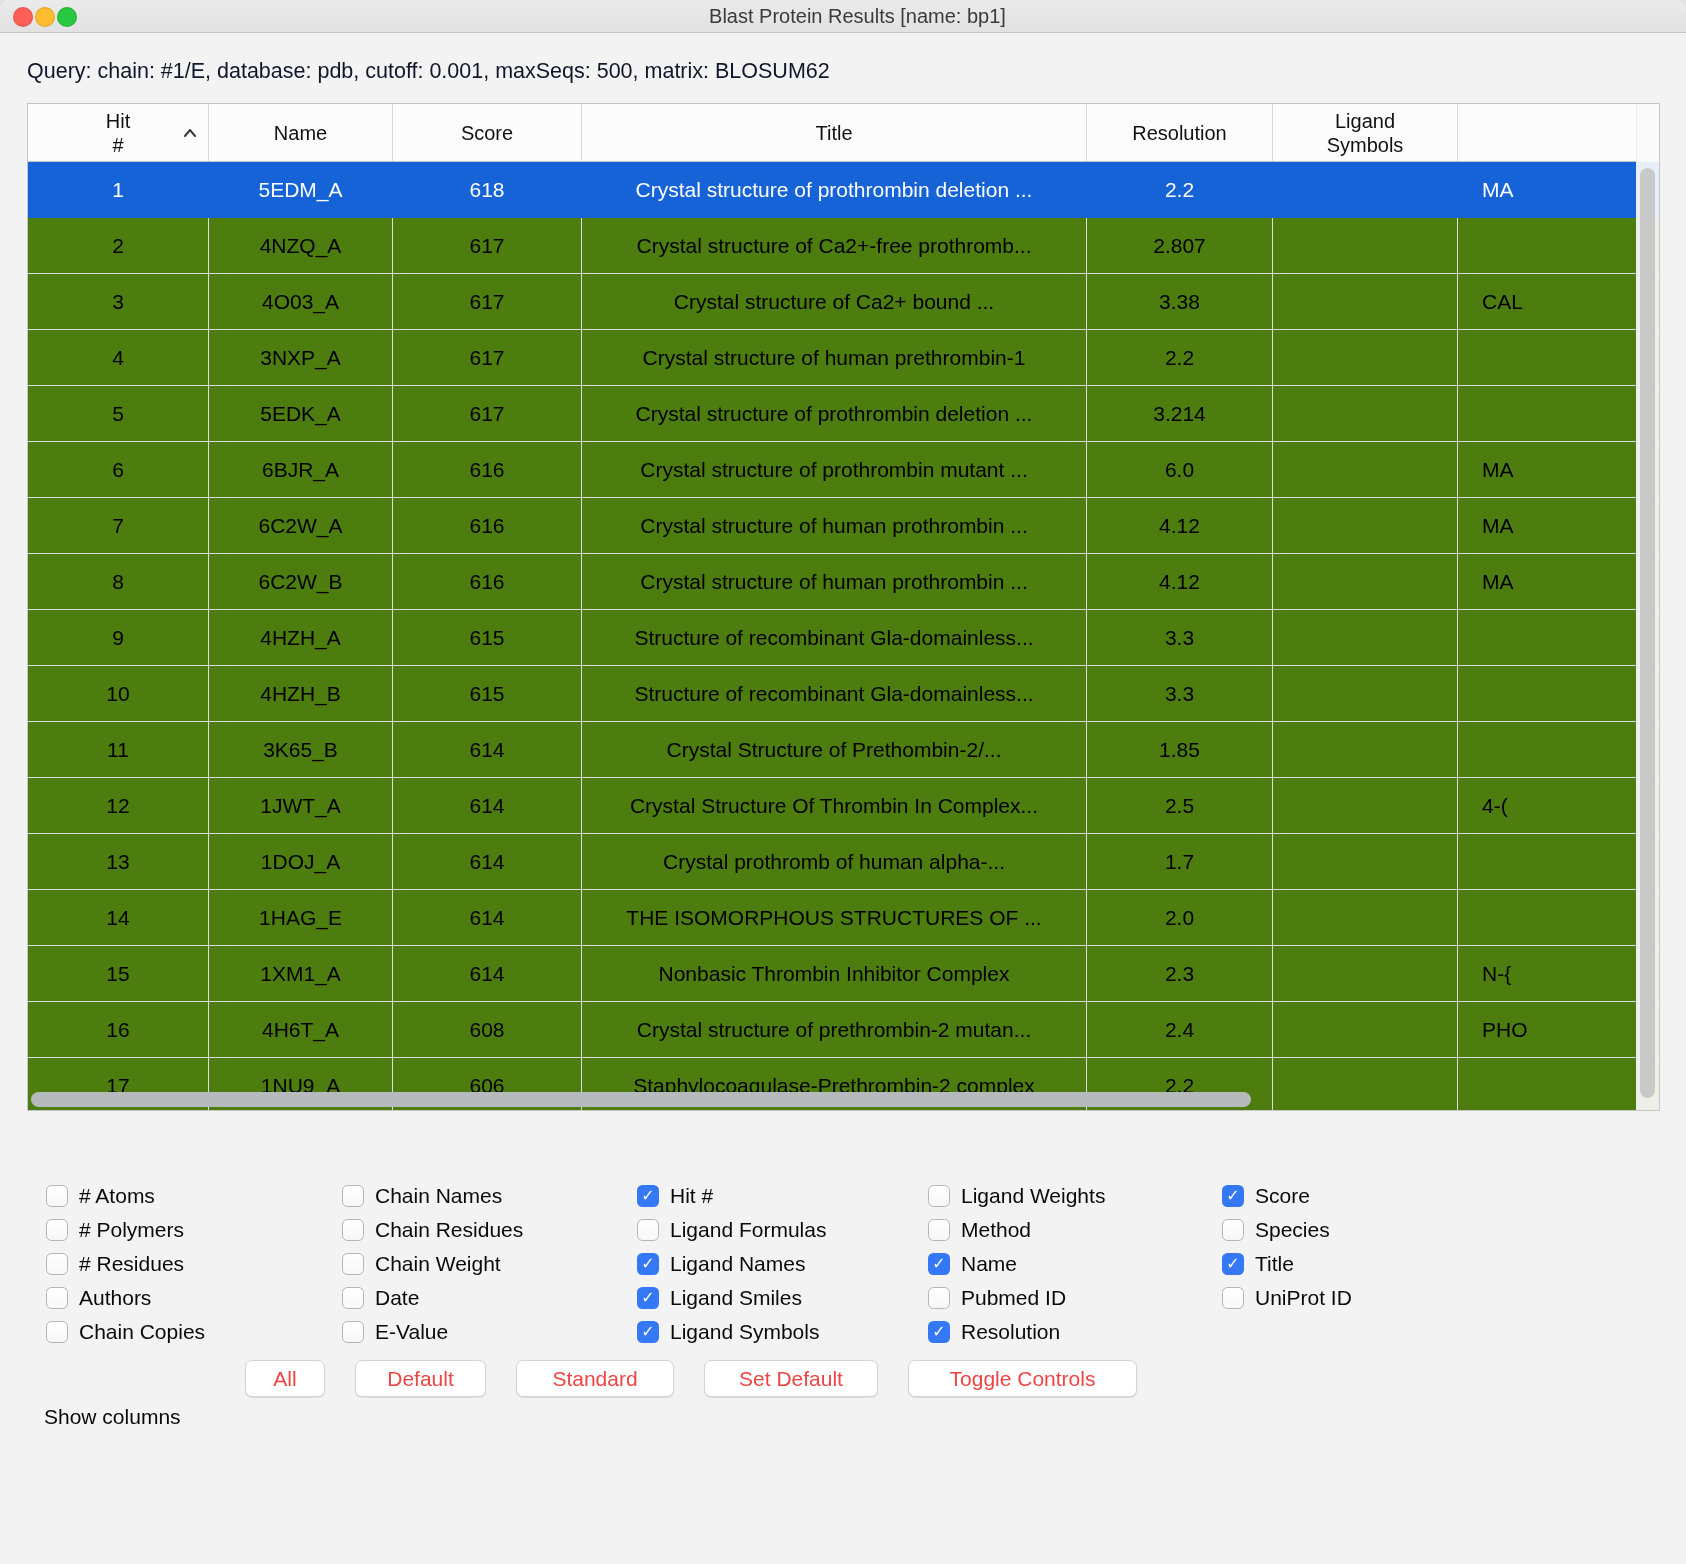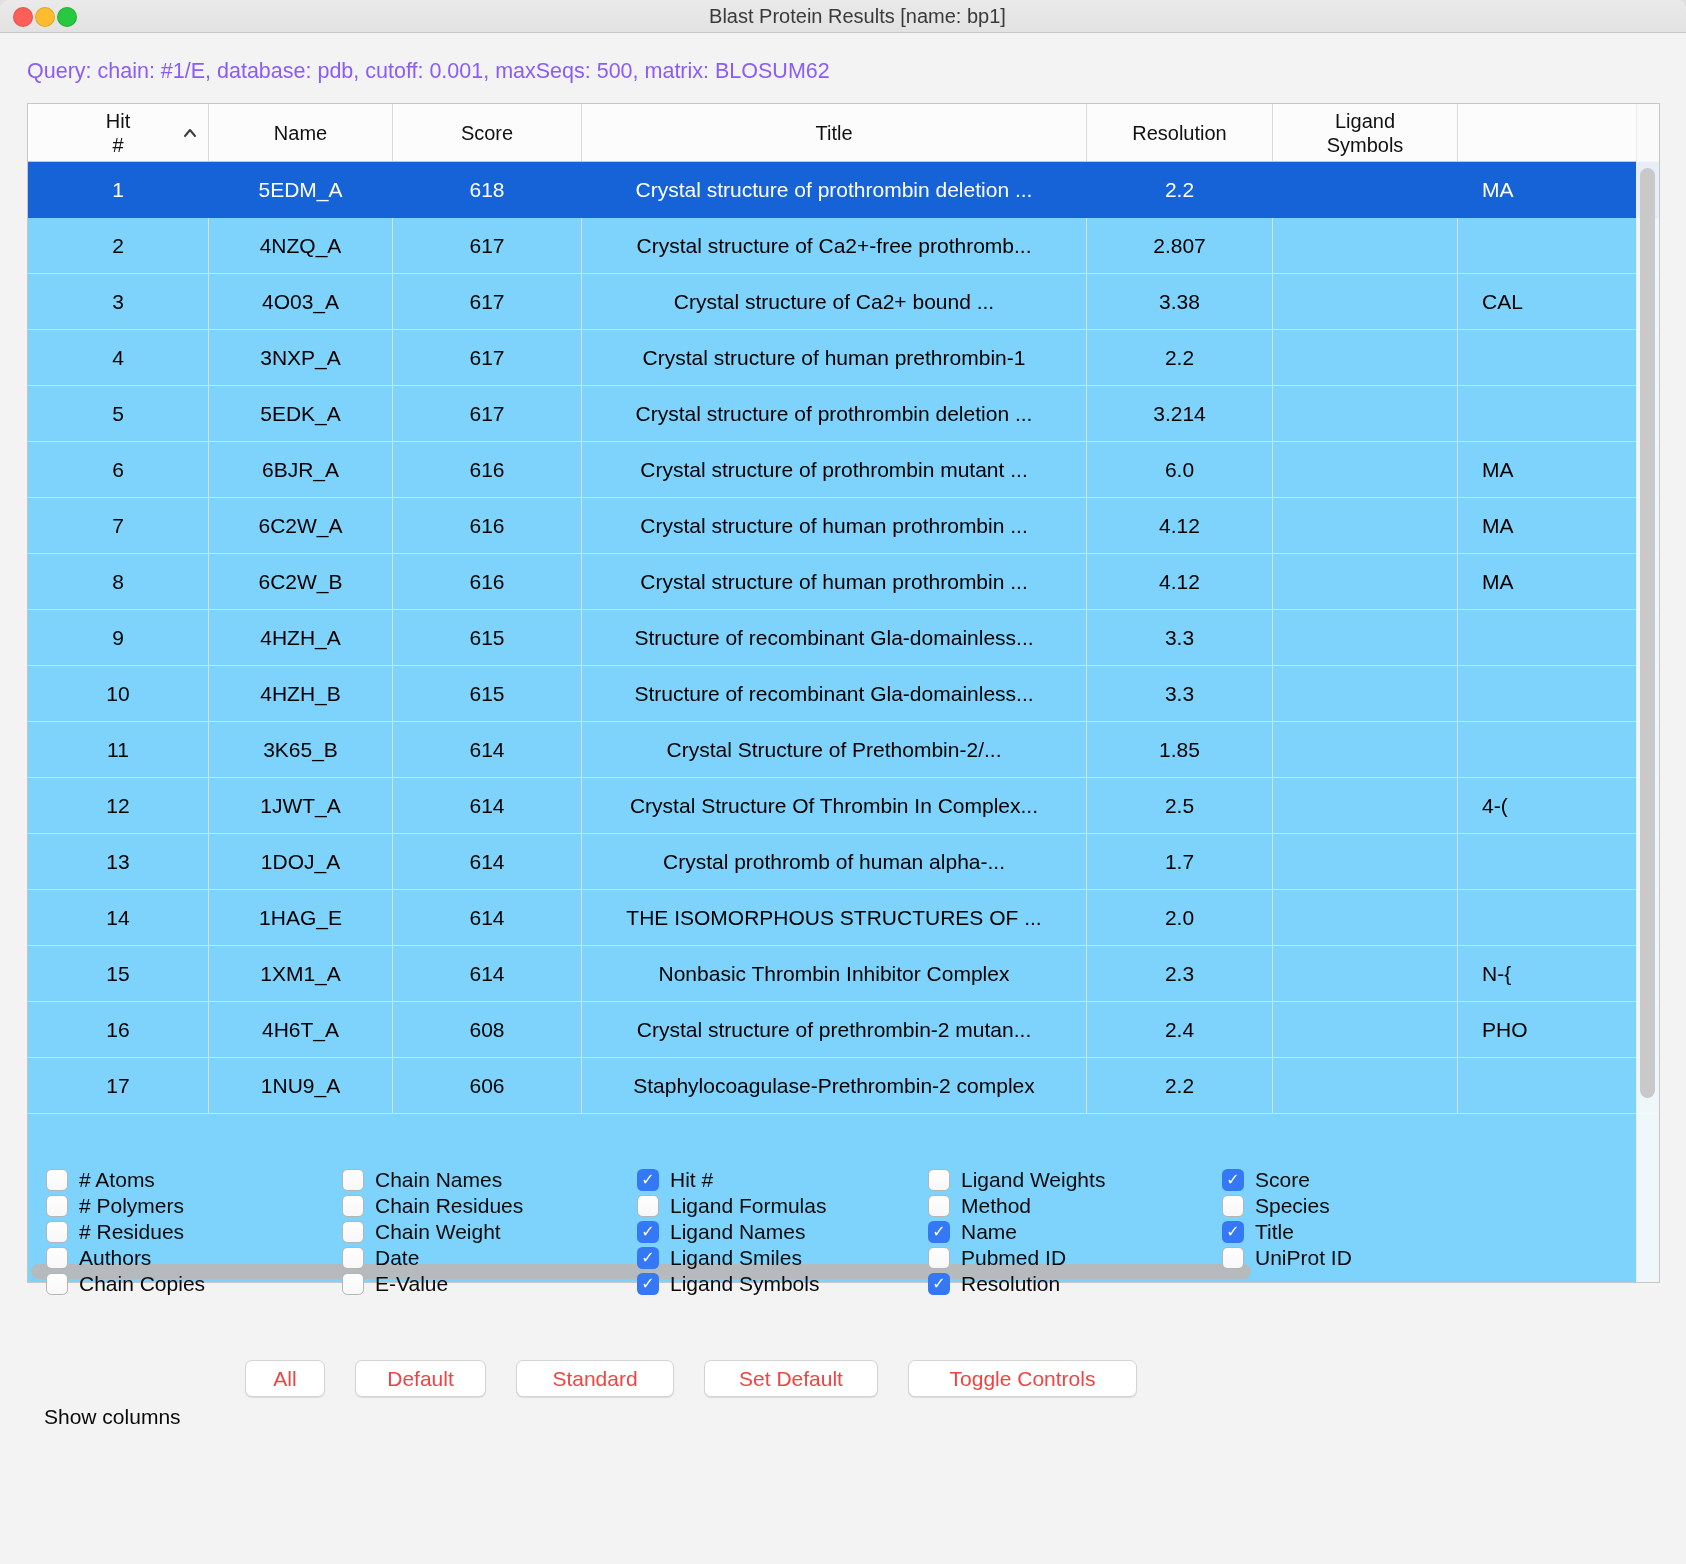--- a/index.html
+++ b/index.html
@@ -30,7 +30,7 @@
   .traffic.green  { left:57px; background:var(--traffic-green); }
   
   .query {
-    position:absolute; left:27px; top:59px; font-size:21.5px; color:#8b5cf6;
+    position:absolute; left:27px; top:59px; font-size:21.5px; color:#0f172a;
     white-space:nowrap;
   }
   

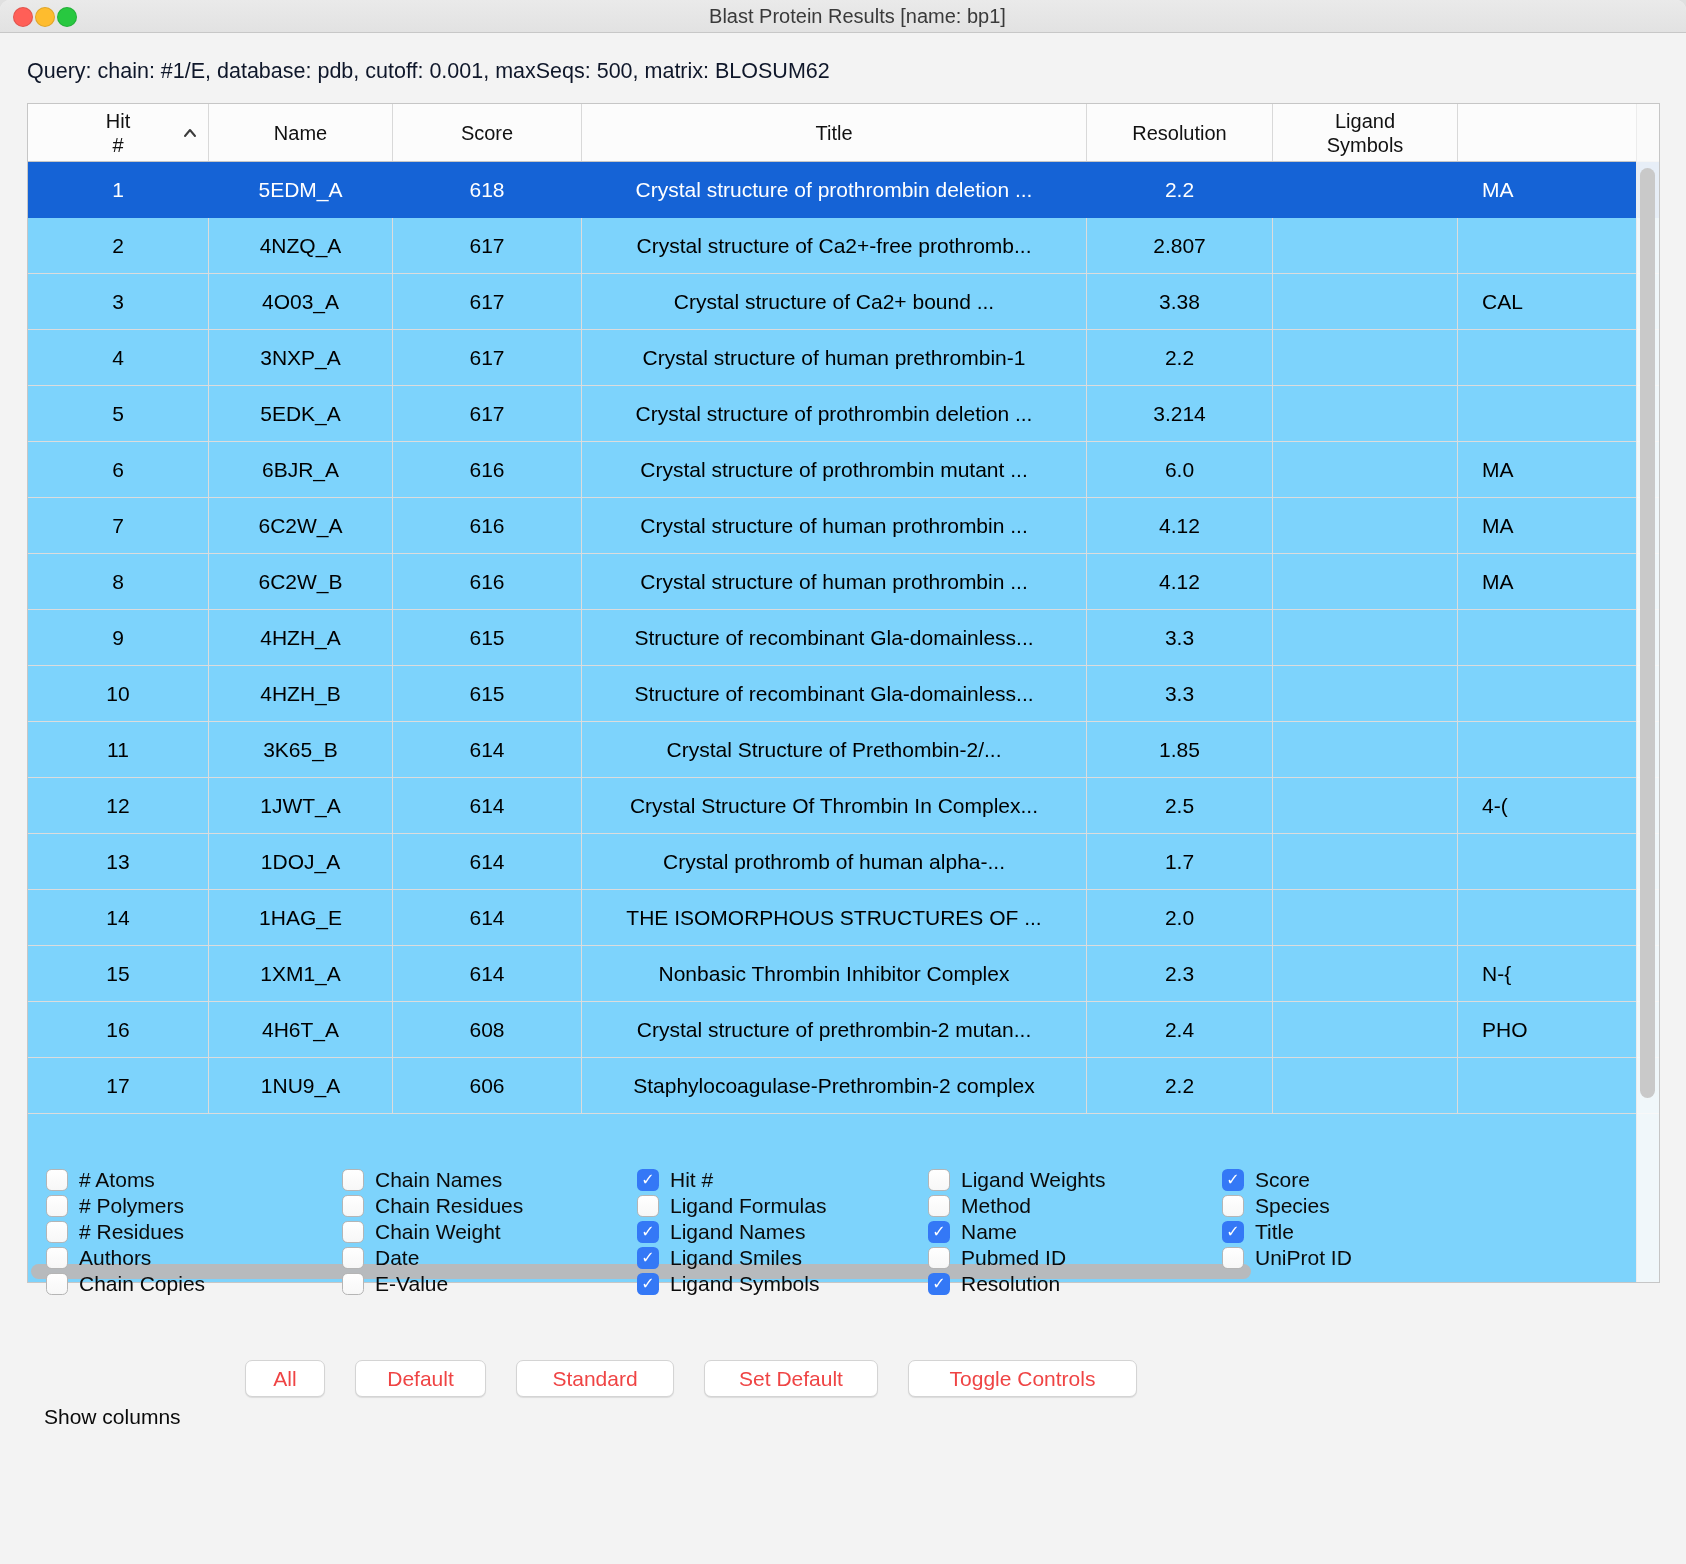--- a/index.html
+++ b/index.html
@@ -36,8 +36,8 @@
   
   :root { --cols:181px 184px 189px 505px 186px 185px minmax(0,1fr); }
   .table-frame {
-    position:absolute; left:27px; top:103px; width:1633px; height:1180px;
-    background:#7dd3fc; border:1px solid #c6c6c6; overflow:hidden;
+    position:absolute; left:27px; top:103px; width:1633px; height:1008px;
+    background:#4d7c0f; border:1px solid #c6c6c6; overflow:hidden;
   }
   .thead-row {
     display:grid; grid-template-columns:var(--cols);

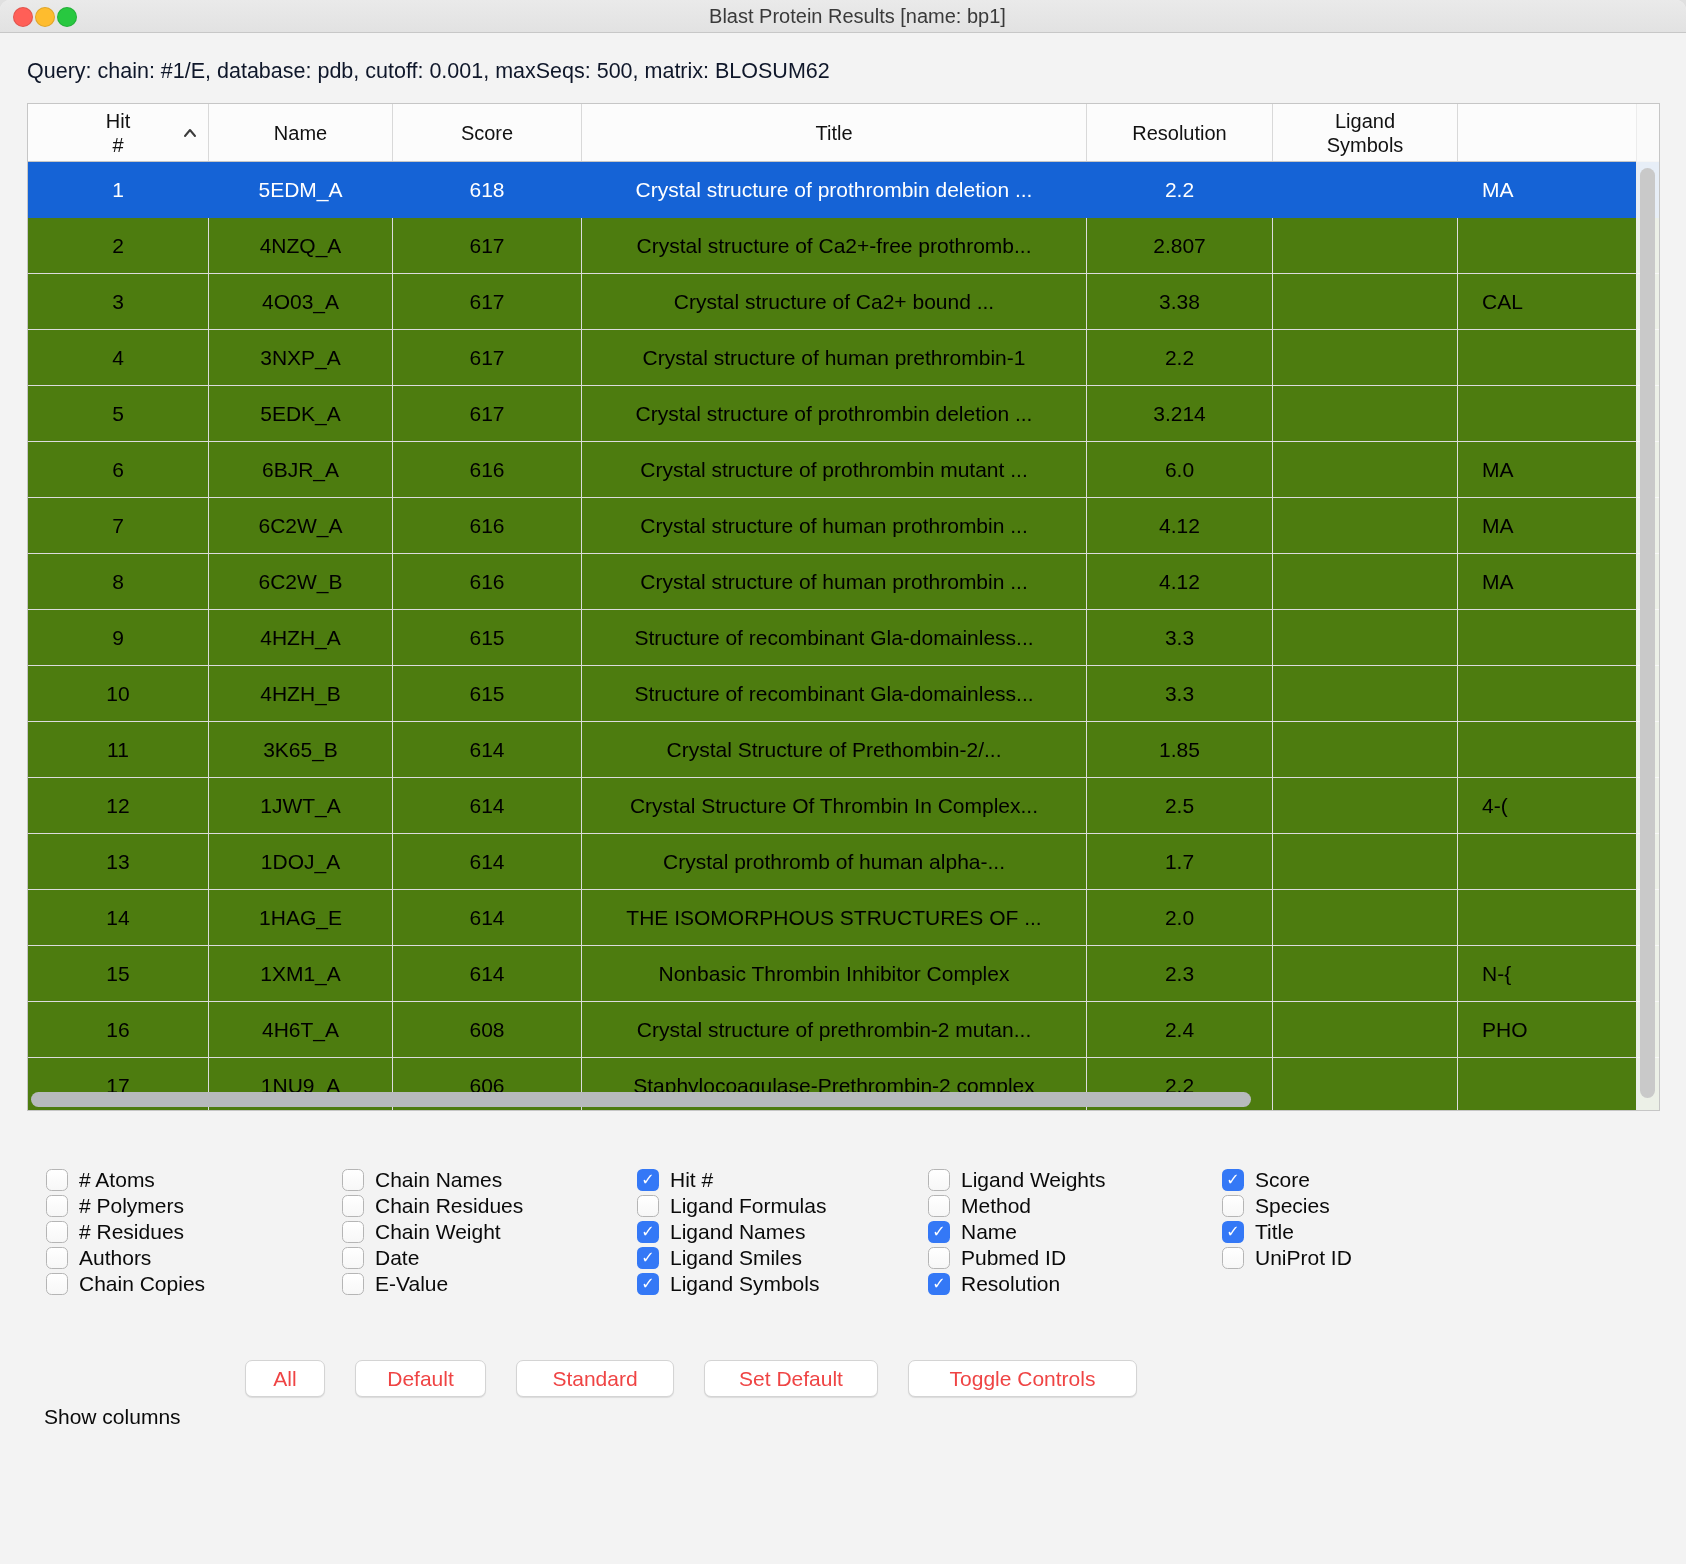--- a/index.html
+++ b/index.html
@@ -80,7 +80,7 @@
   }
   
   .toggles { position:absolute; left:0; top:1169px; width:1686px; height:180px; }
-  .cb-col { position:absolute; top:0; display:flex; flex-direction:column; gap:4px; }
+  .cb-col { position:absolute; top:16px; display:flex; flex-direction:column; gap:12px; }
   .cb-col:nth-child(1){ left:46px; }
   .cb-col:nth-child(2){ left:342px; }
   .cb-col:nth-child(3){ left:637px; }

